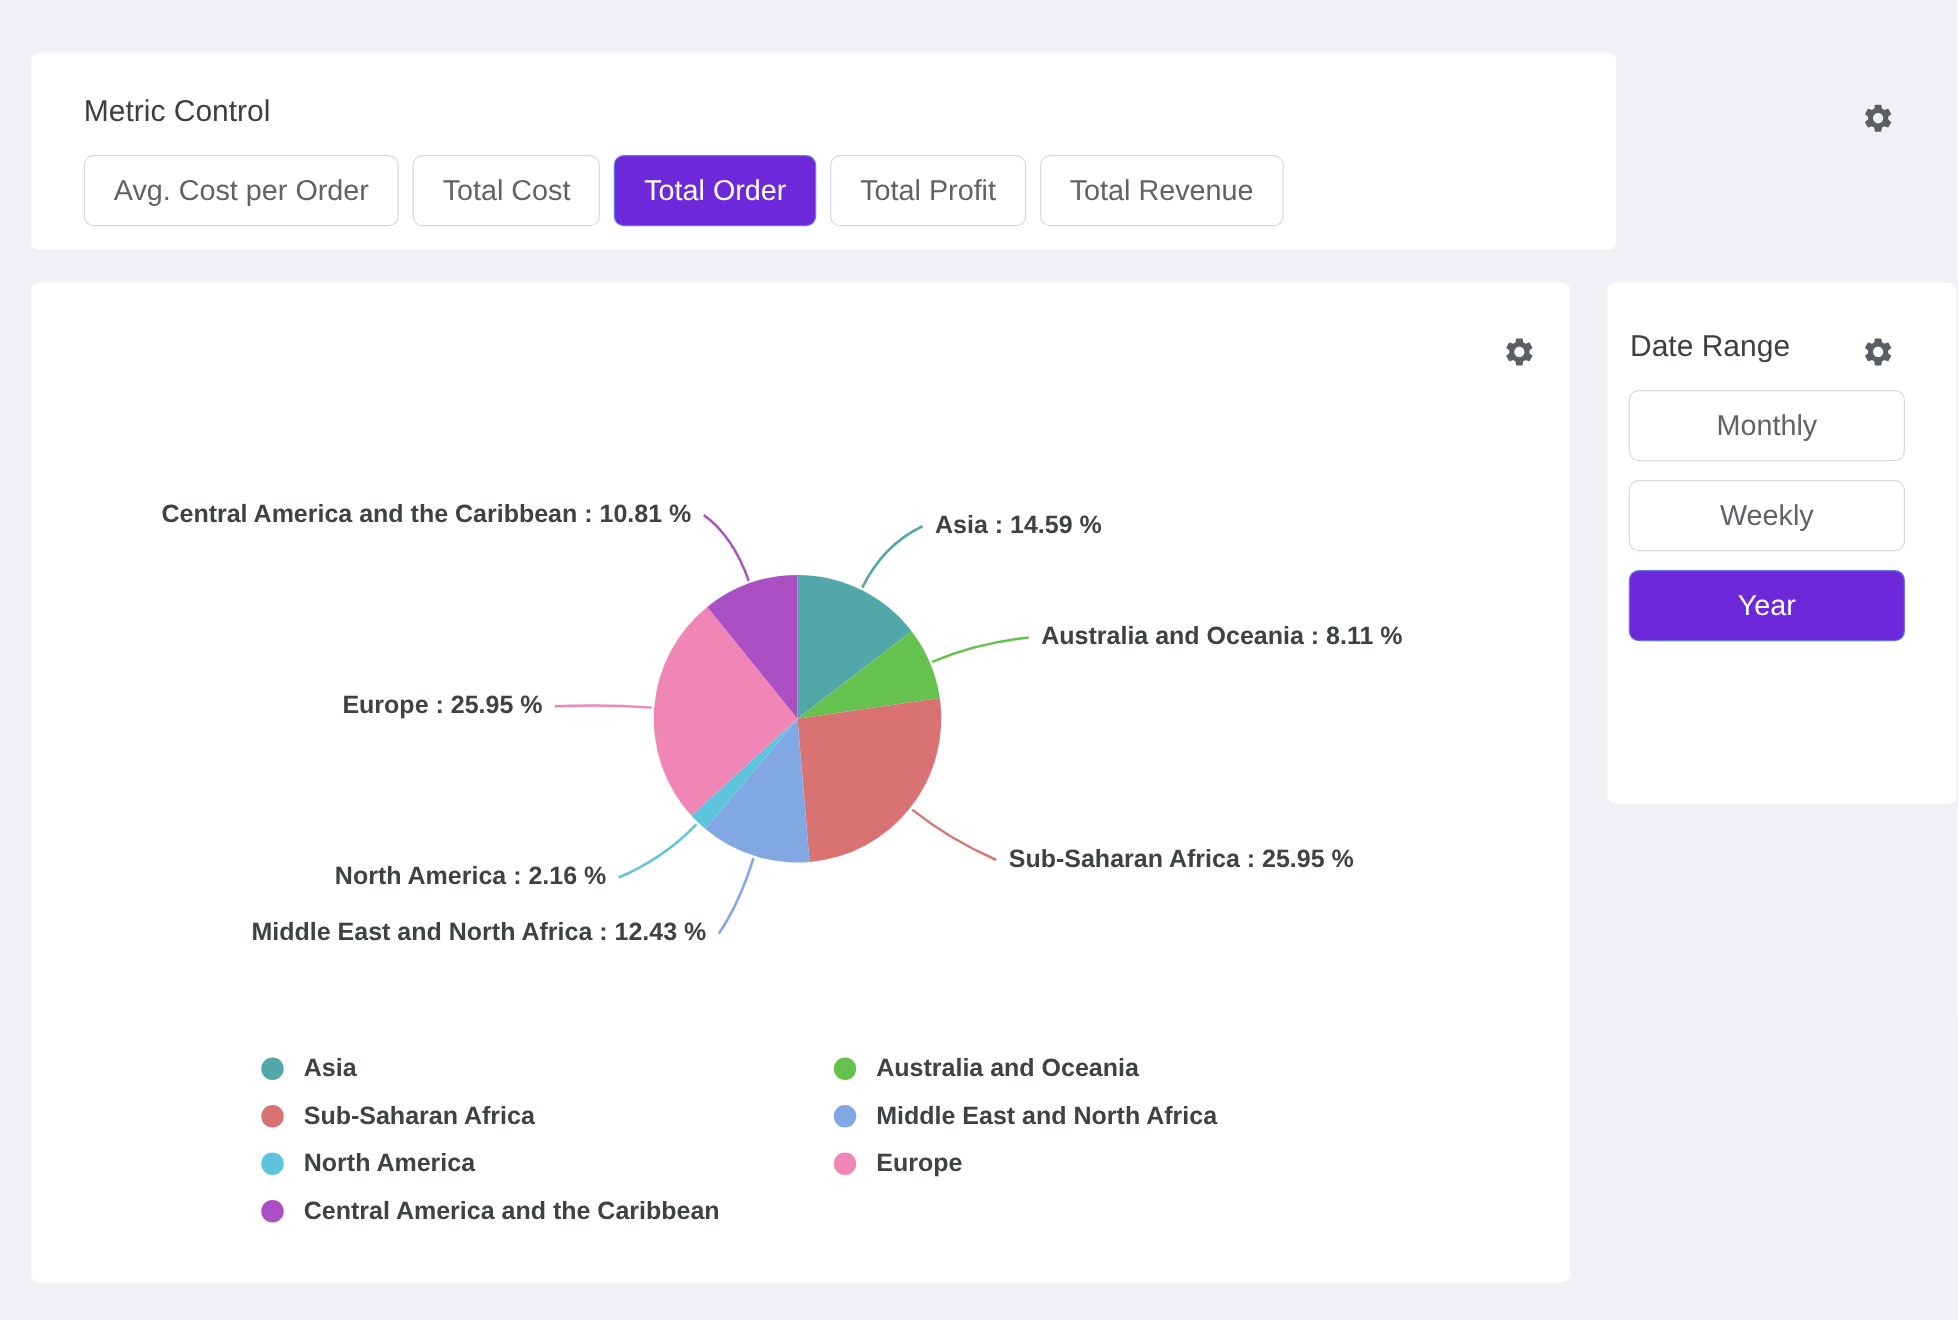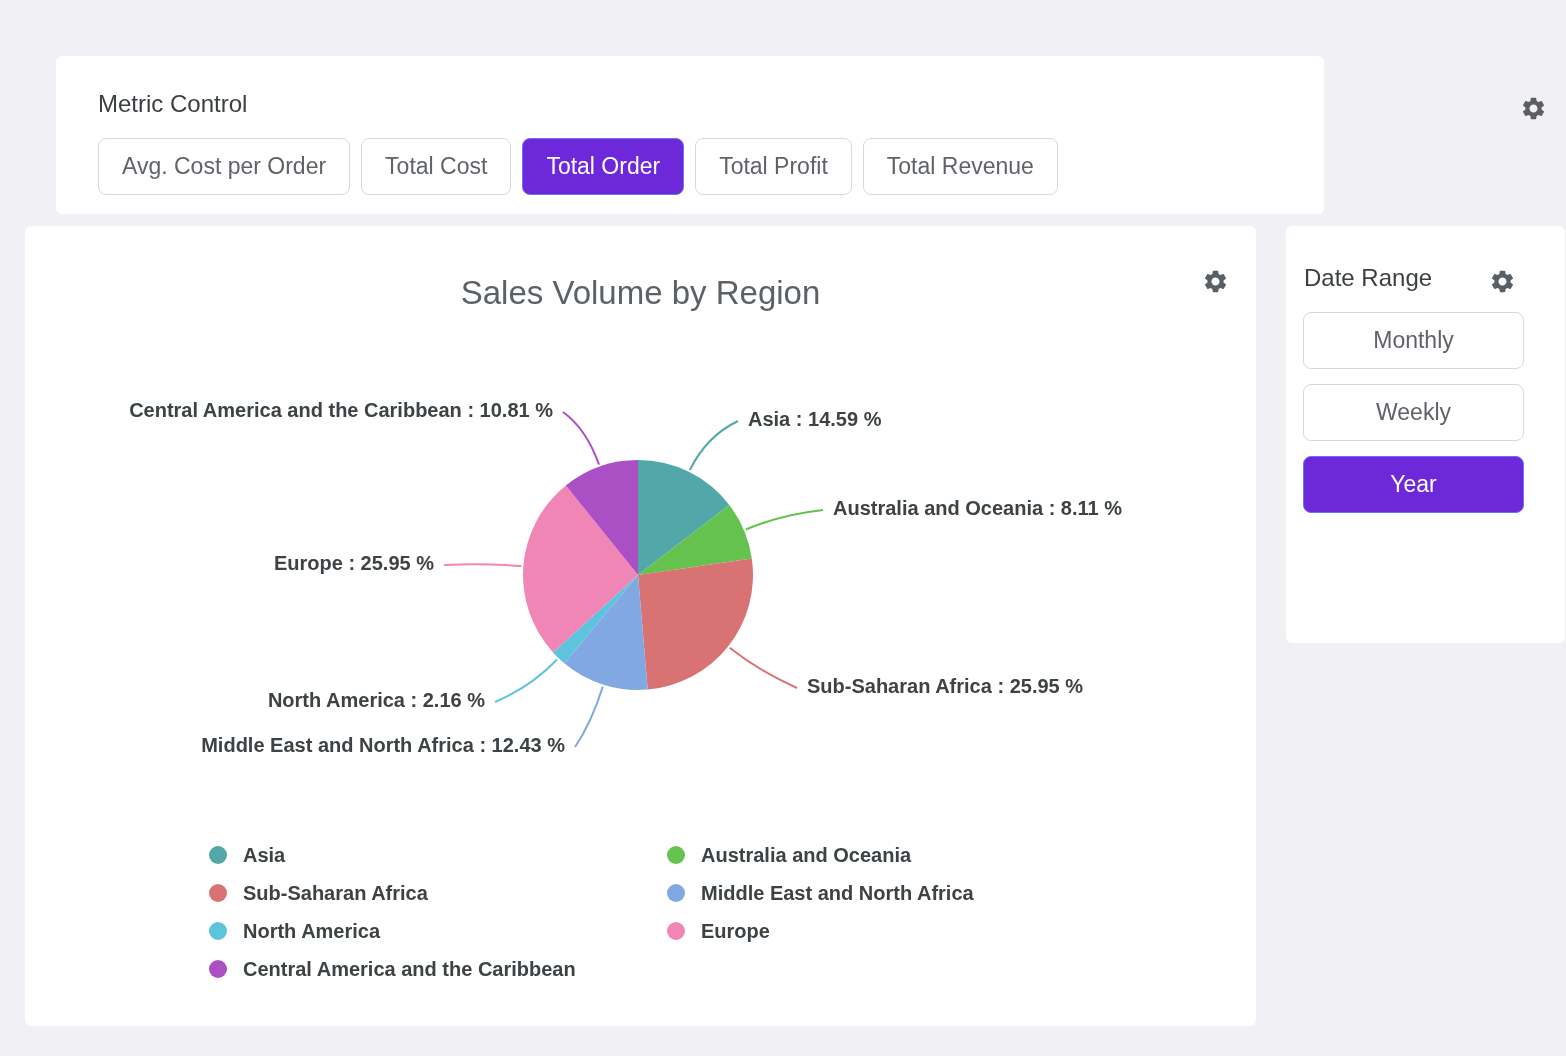--- a/index.html
+++ b/index.html
@@ -15,7 +15,7 @@
     background:#ffffff;
     border-radius:6px;
   }
-  .top-panel{left:25px;top:56px;width:1268px;height:158px;margin-left:31px;}
+  .top-panel{left:25px;top:42px;width:1268px;height:158px;}
   .chart-panel{left:25px;top:226px;width:1231px;height:800px;}
   .date-panel{left:1286px;top:226px;width:255px;height:417px;padding-left:24px;}
 

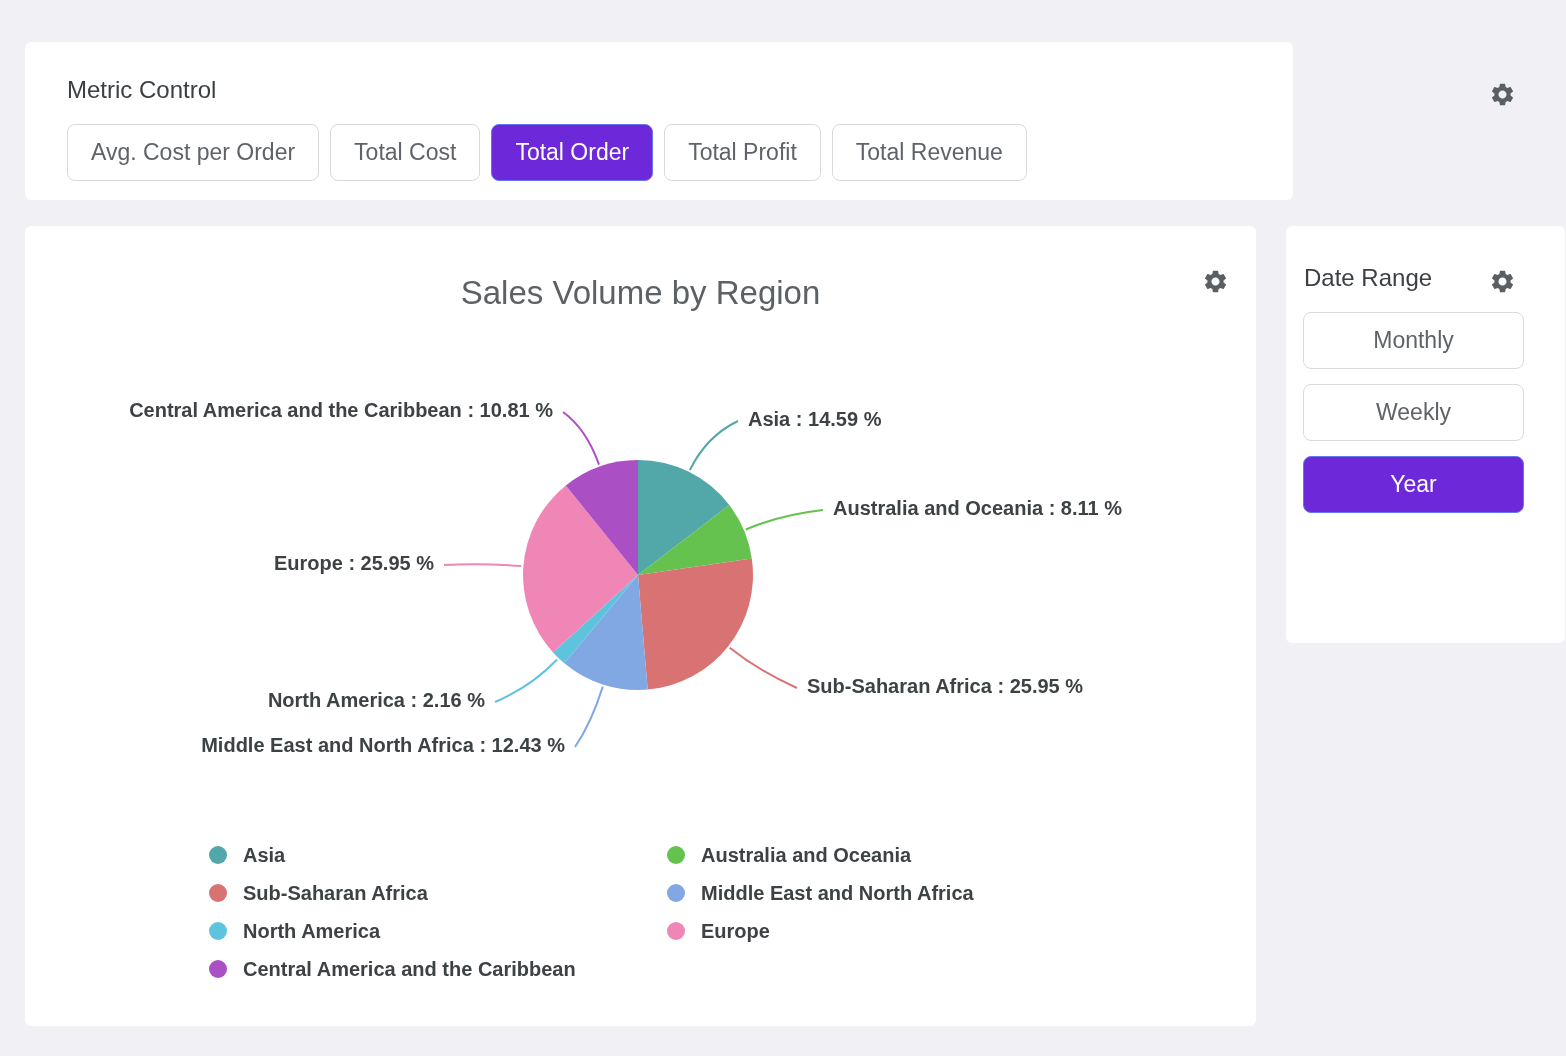--- a/index.html
+++ b/index.html
@@ -110,7 +110,6 @@
   </section>
 
   <section class="panel chart-panel">
-    <div class="chart-title">Sales Volume by Region</div>
     <svg id="pie-svg" width="1231" height="800" viewBox="0 0 1231 800">
         <path d="M 613 349 L 613.0 234.0 A 115 115 0 0 1 704.3 279.0 Z" fill="#52a8a8" class="slice"></path>
         <path d="M 664.8 244.1 Q 681.6 210.0 713 195" fill="none" stroke="#52a8a8" stroke-width="2"></path>

